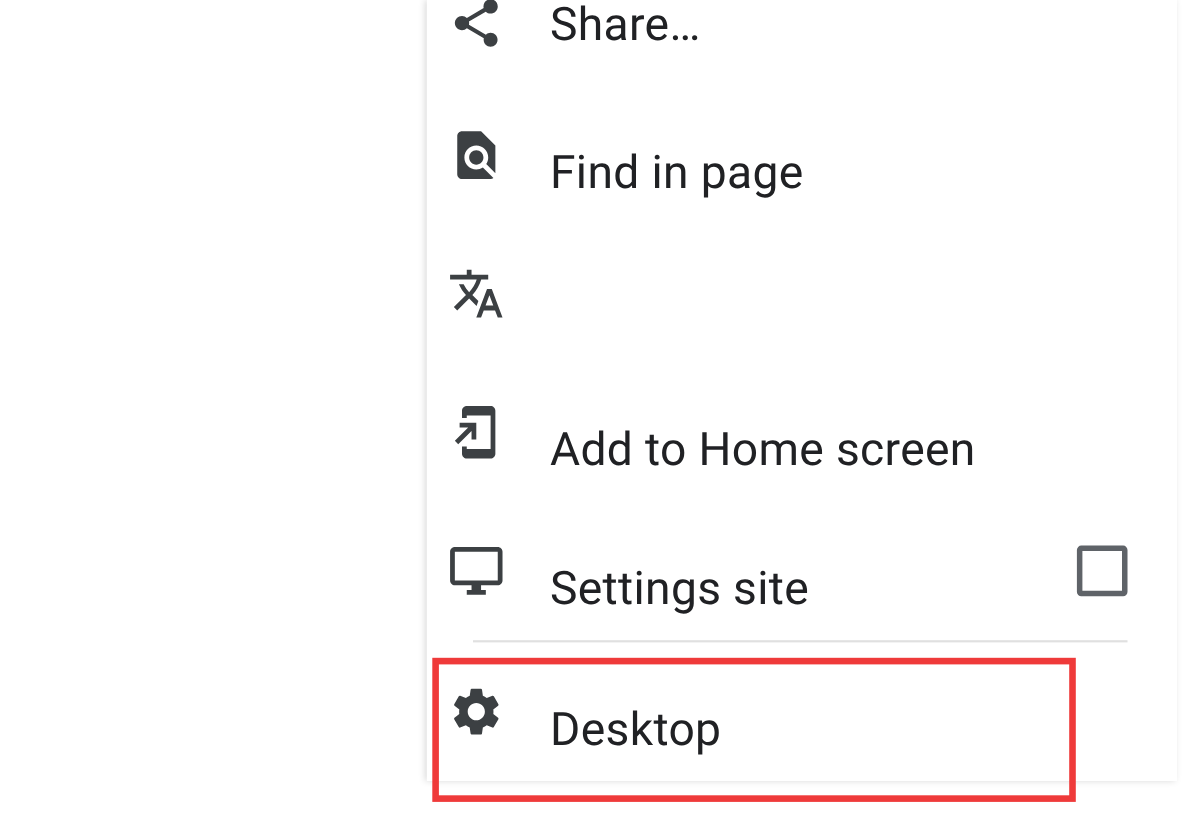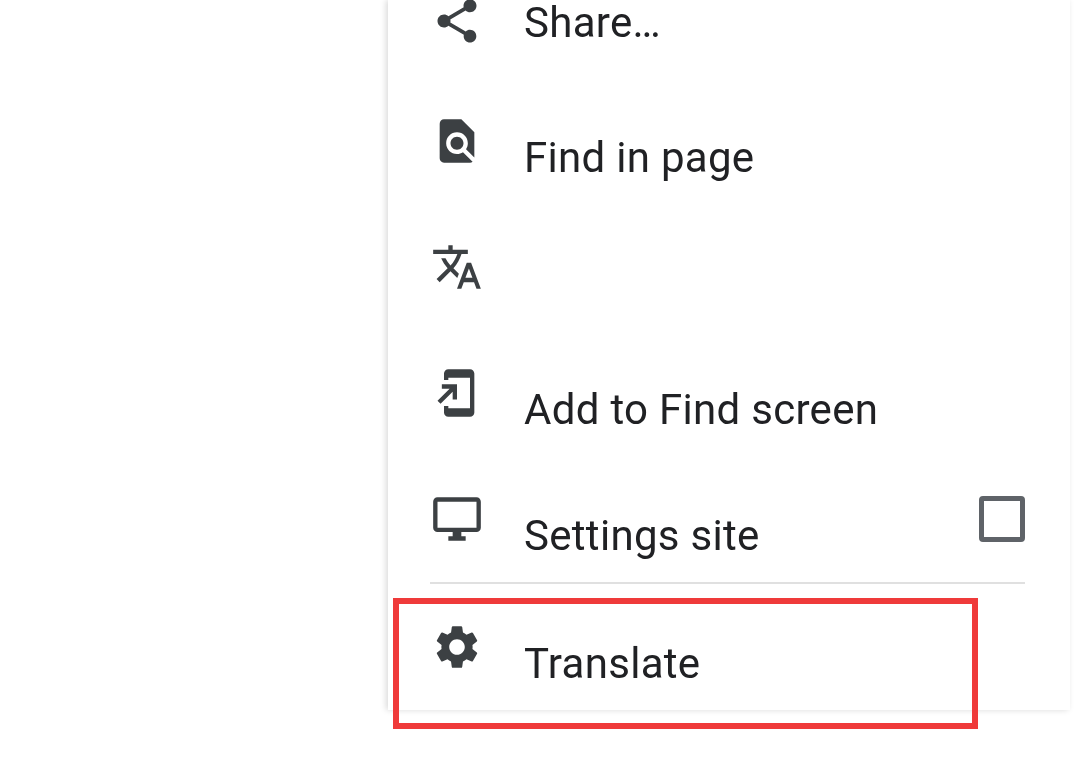--- a/index.html
+++ b/index.html
@@ -26,7 +26,7 @@
       display: flex;
       align-items: center;
       height: 126px;
-      padding-left: 42px;
+      padding-left: 18px;
       padding-right: 45px;
       cursor: pointer;
     }

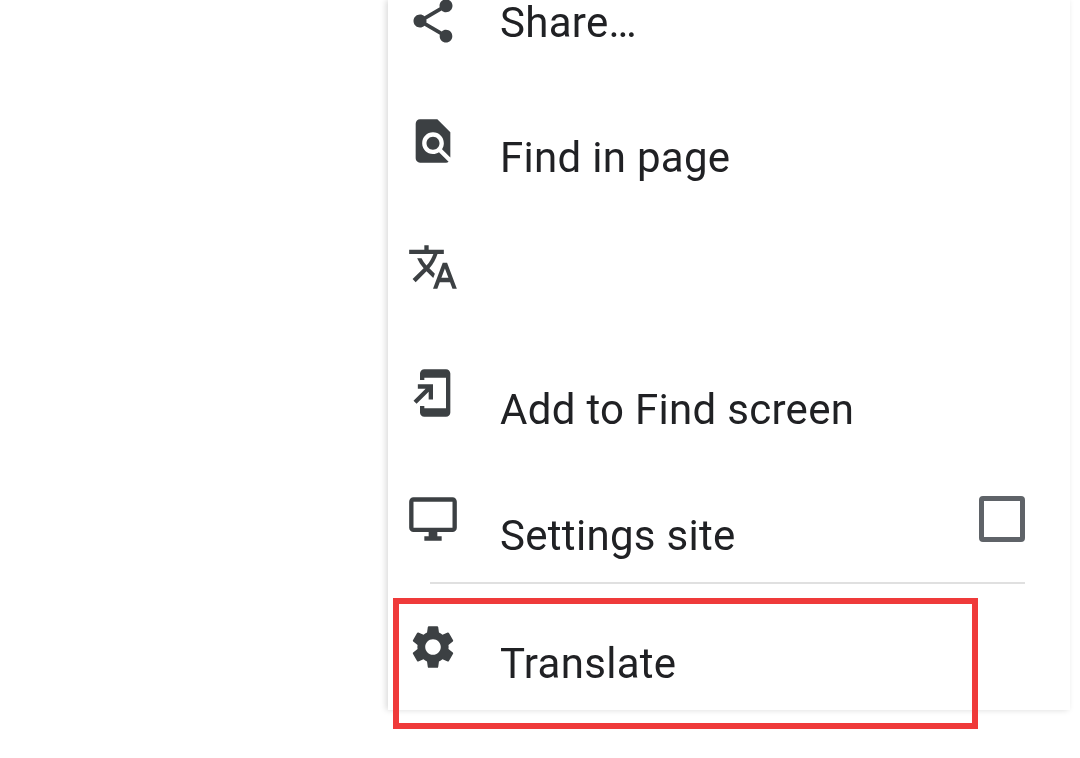--- a/index.html
+++ b/index.html
@@ -123,7 +123,7 @@
           <path d="M18 1.01L8 1c-1.1 0-2 .9-2 2v3h2V5h10v14H8v-1H6v3c0 1.1.9 2 2 2h10c1.1 0 2-.9 2-2V3c0-1.1-.9-1.99-2-1.99zM10 15h2V8H5v2h3.59L3 15.59 4.41 17 10 11.41V15z"></path>
         </svg>
     </span>
-    <span class="menu-label">Add to Find screen</span>
+    <span class="menu-label">Add to Home screen</span>
   </div>
 
   <div class="menu-item">

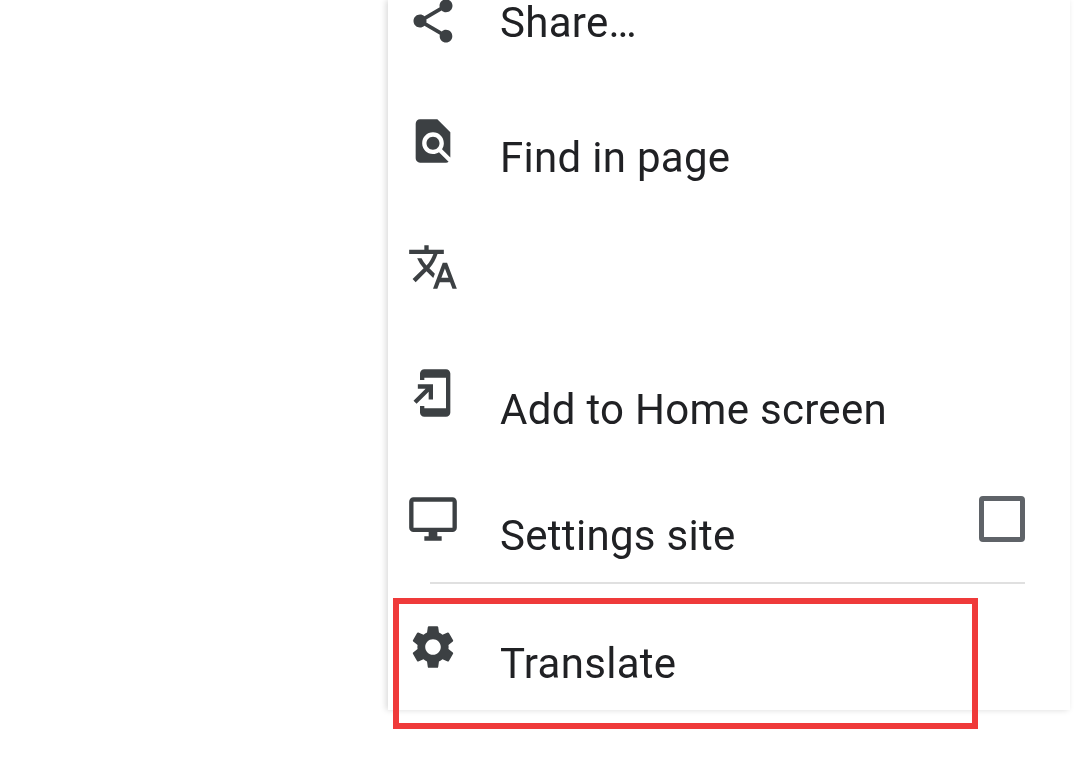--- a/index.html
+++ b/index.html
@@ -144,7 +144,7 @@
           <path d="M19.14 12.94c.04-.3.06-.61.06-.94 0-.32-.02-.64-.07-.94l2.03-1.58c.18-.14.23-.41.12-.61l-1.92-3.32c-.12-.22-.37-.29-.59-.22l-2.39.96c-.5-.38-1.03-.7-1.62-.94l-.36-2.54c-.04-.24-.24-.41-.48-.41h-3.84c-.24 0-.43.17-.47.41l-.36 2.54c-.59.24-1.13.57-1.62.94l-2.39-.96c-.22-.08-.47 0-.59.22L2.74 8.87c-.12.21-.08.47.12.61l2.03 1.58c-.05.3-.09.63-.09.94s.02.64.07.94l-2.03 1.58c-.18.14-.23.41-.12.61l1.92 3.32c.12.22.37.29.59.22l2.39-.96c.5.38 1.03.7 1.62.94l.36 2.54c.05.24.24.41.48.41h3.84c.24 0 .44-.17.47-.41l.36-2.54c.59-.24 1.13-.56 1.62-.94l2.39.96c.22.08.47 0 .59-.22l1.92-3.32c.12-.22.07-.47-.12-.61l-2.01-1.58zM12 15.6c-1.98 0-3.6-1.62-3.6-3.6s1.62-3.6 3.6-3.6 3.6 1.62 3.6 3.6-1.62 3.6-3.6 3.6z"></path>
         </svg>
     </span>
-    <span class="menu-label">Translate</span>
+    <span class="menu-label">Desktop</span>
   </div>
 
 </div>

